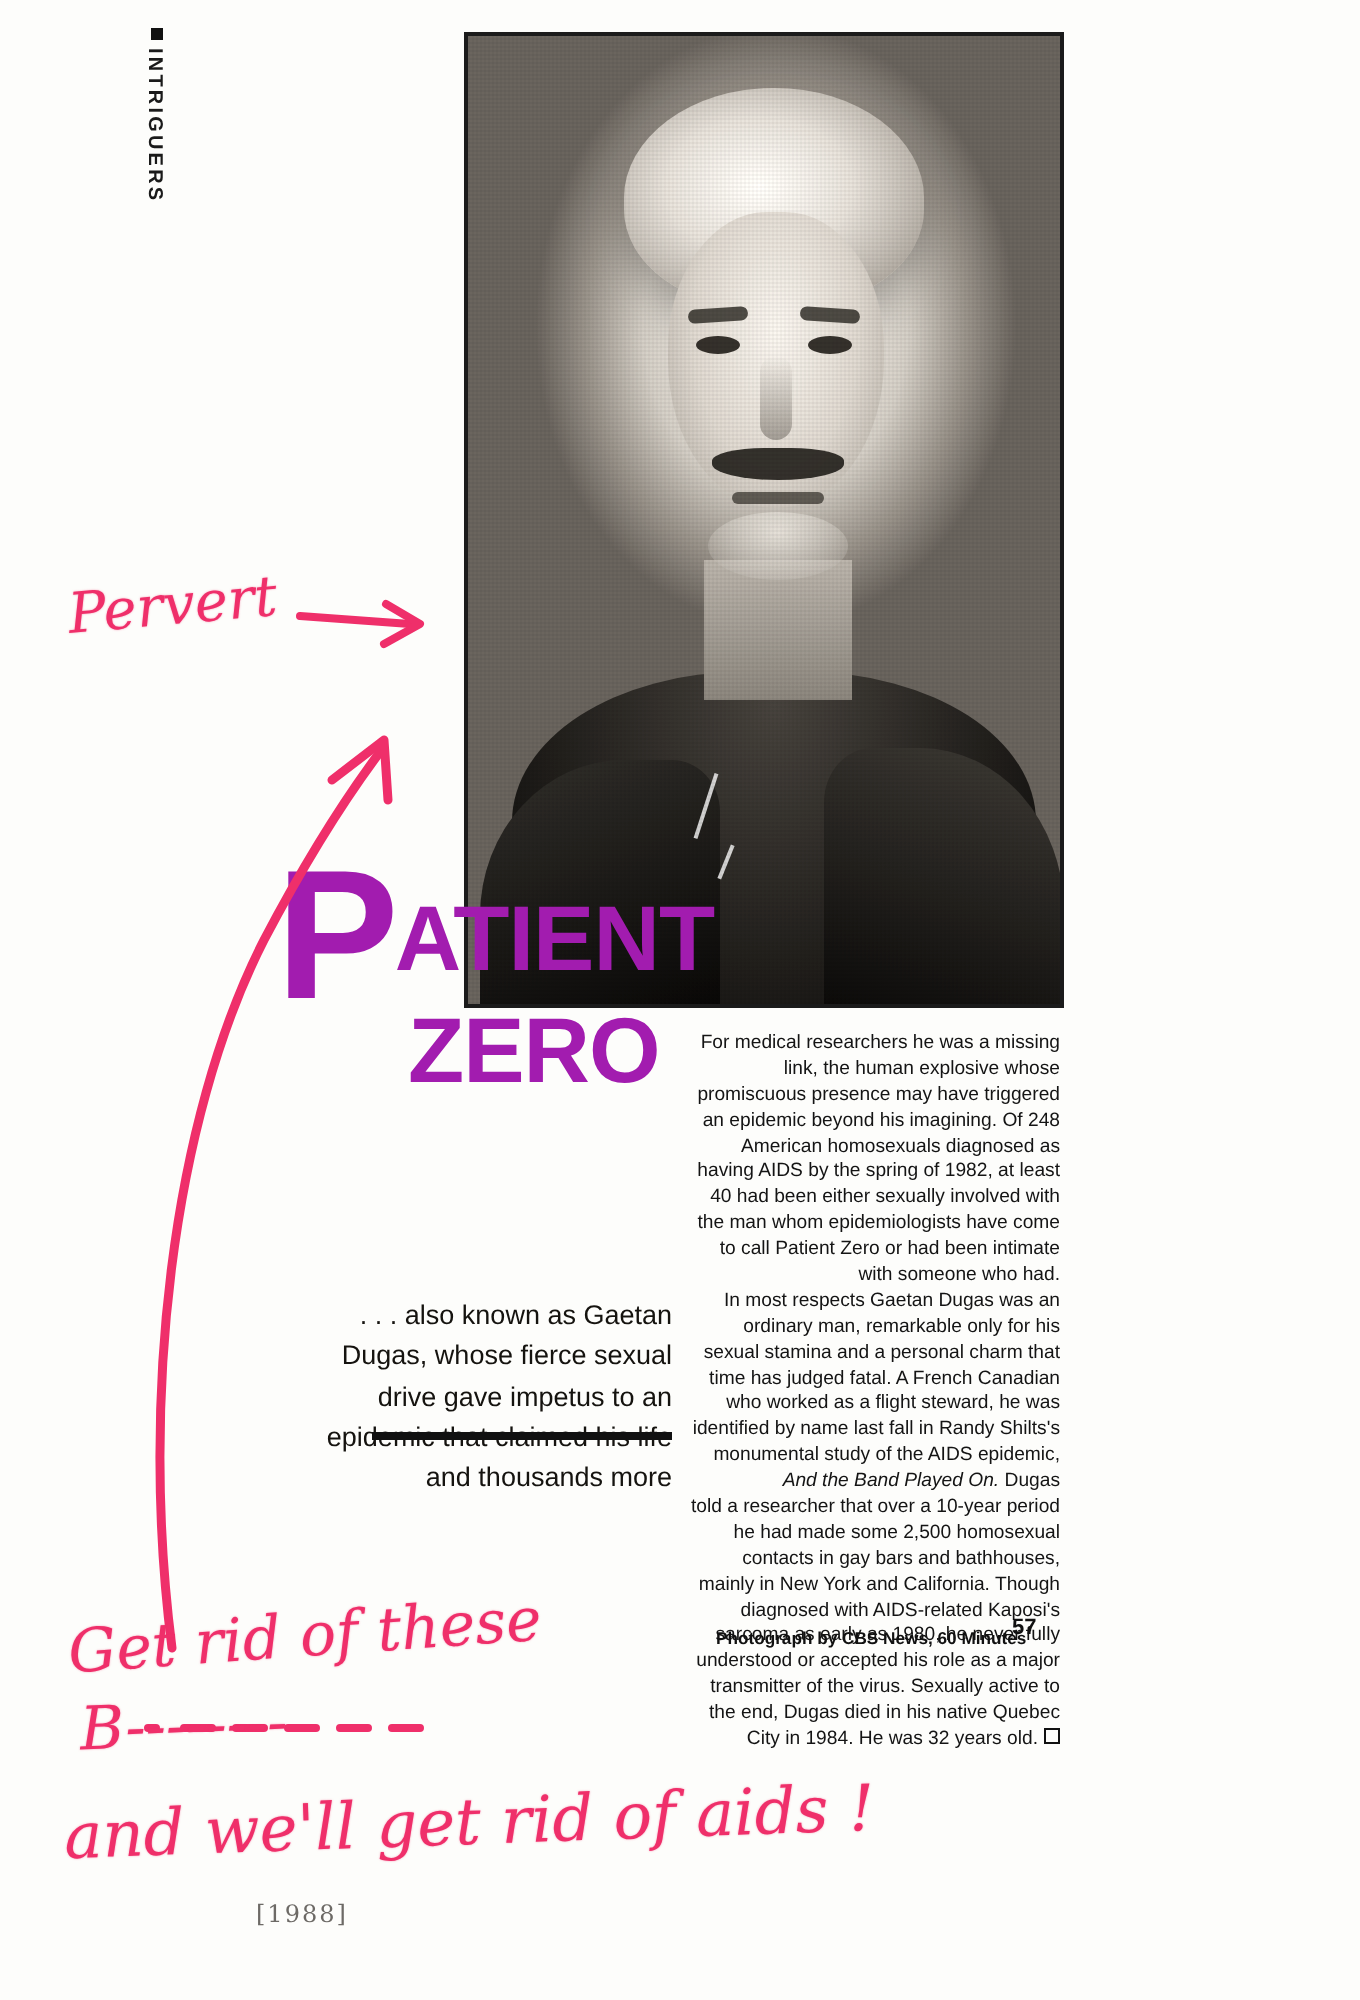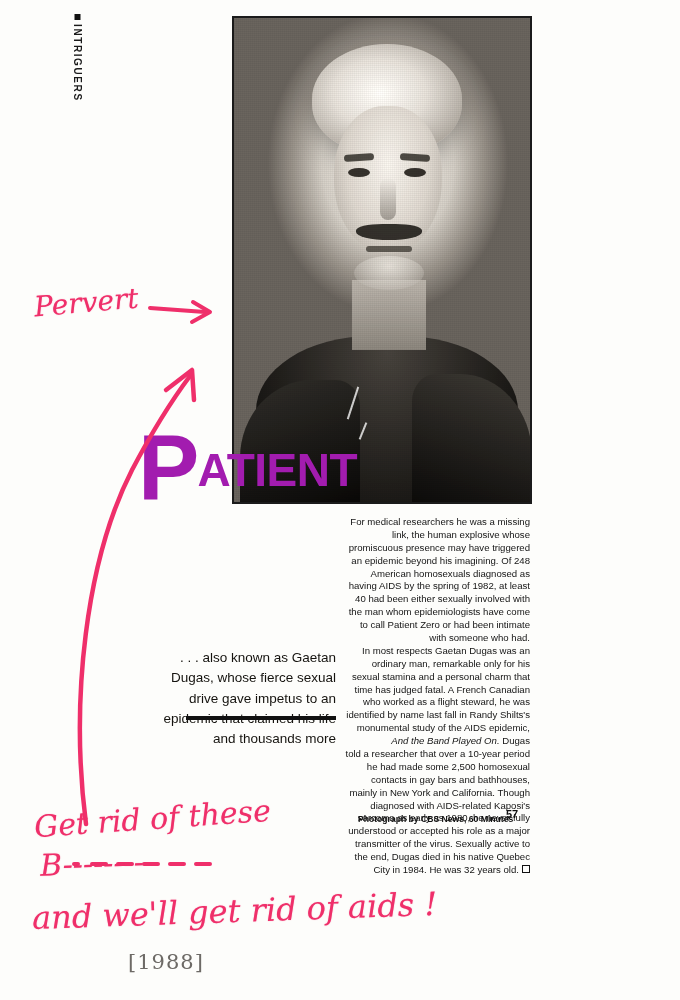--- a/index.html
+++ b/index.html
@@ -352,6 +352,7 @@
 
   <div class="headline">
     <div class="l1"><span class="drop">P</span><span>ATIENT</span></div>
+    <div class="l2">ZERO</div>
   </div>
 
   <div class="deck">. . . also known as Gaetan Dugas, whose fierce sexual drive gave impetus to an epidemic that claimed his life and thousands more</div>

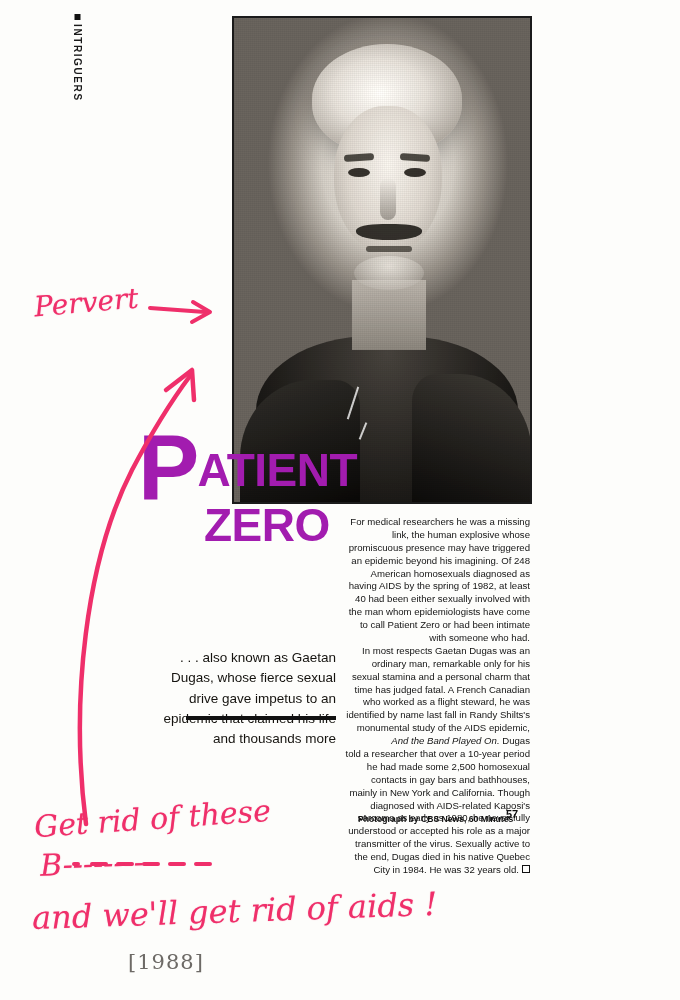--- a/index.html
+++ b/index.html
@@ -307,7 +307,7 @@
     left: 128px;
     top: 950px;
     font-family: "DejaVu Serif", serif;
-    font-size: 21px;
+    font-size: 12px;
     color: #6d6a66;
     letter-spacing: 1px;
   }

